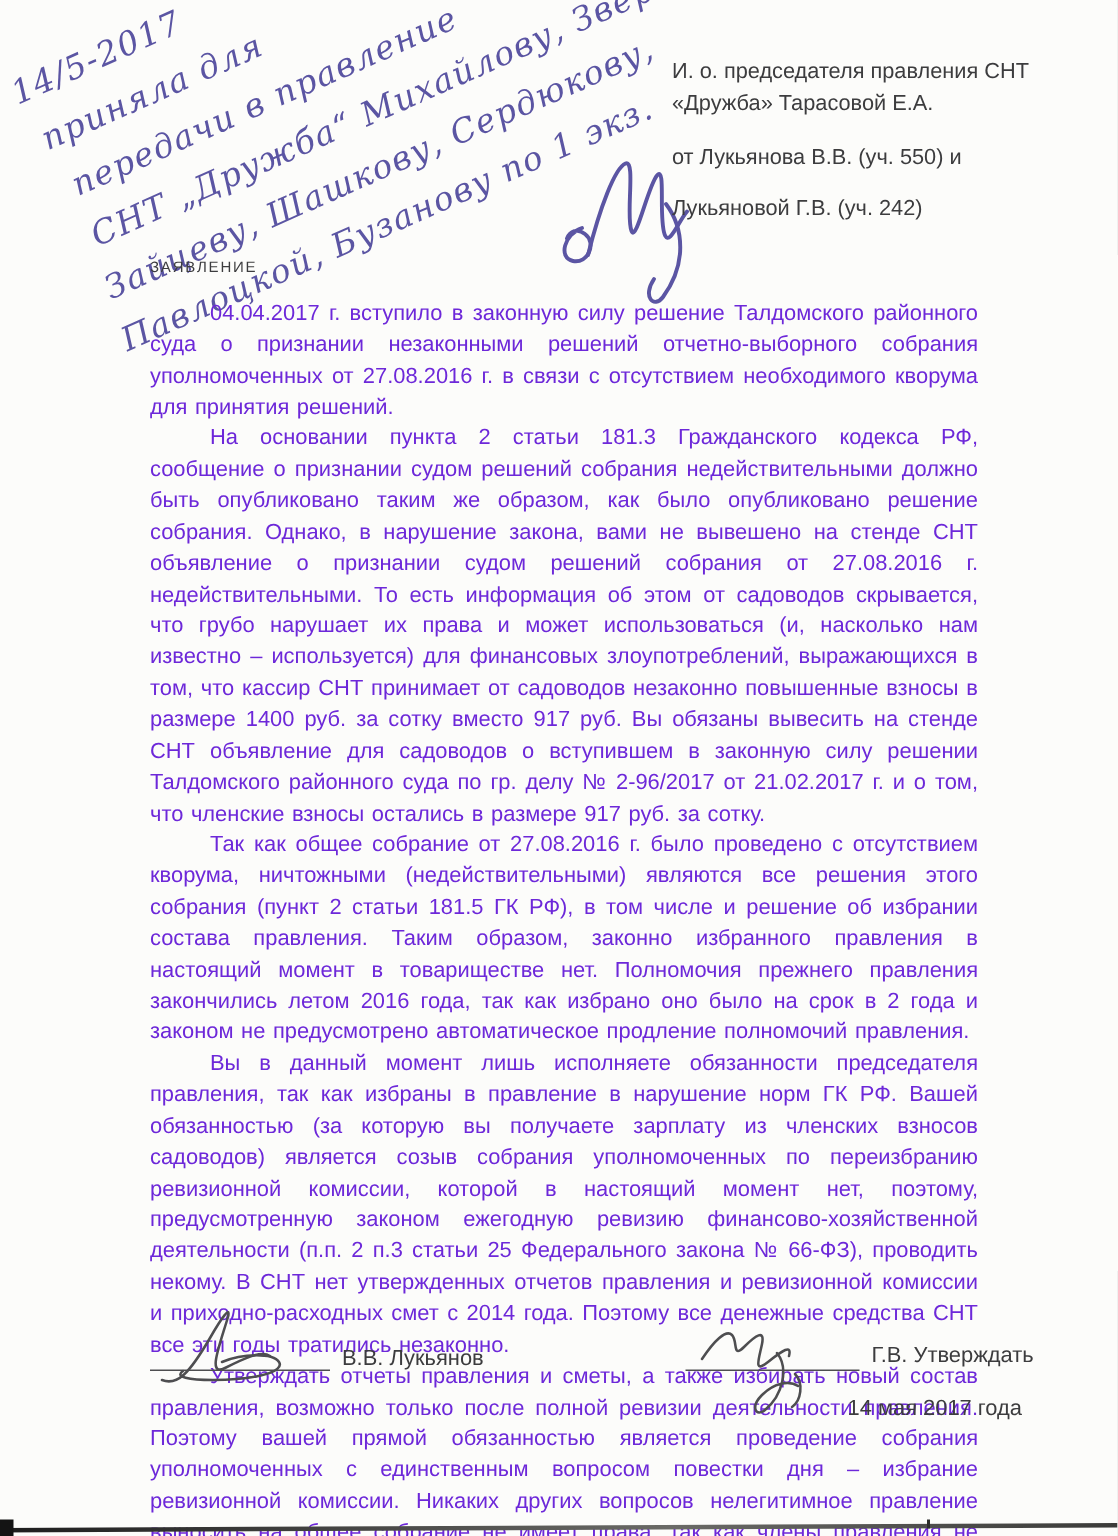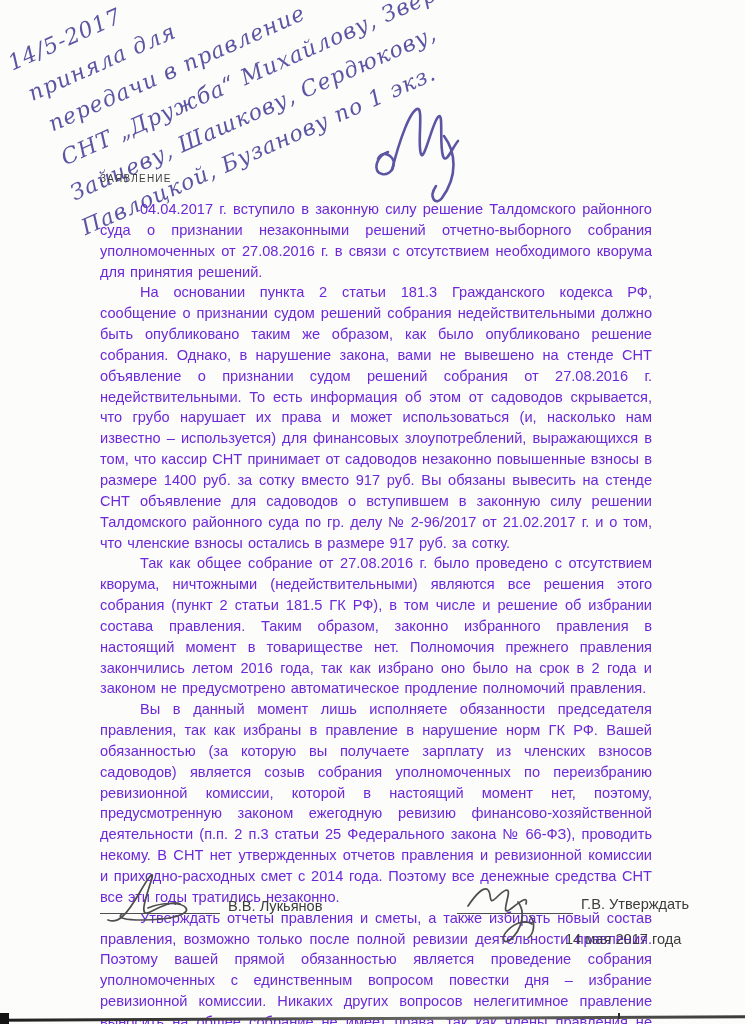--- a/index.html
+++ b/index.html
@@ -126,6 +126,12 @@
     </g>
   </svg>
 
+  <div class="addr-block">
+    <div class="l1">И. о. председателя правления СНТ</div>
+    <div class="l2">«Дружба» Тарасовой Е.А.</div>
+    <div class="l3">от Лукьянова В.В. (уч. 550) и</div>
+    <div class="l4">Лукьяновой Г.В. (уч. 242)</div>
+  </div>
 
   <div class="doc-title">ЗАЯВЛЕНИЕ</div>
 

